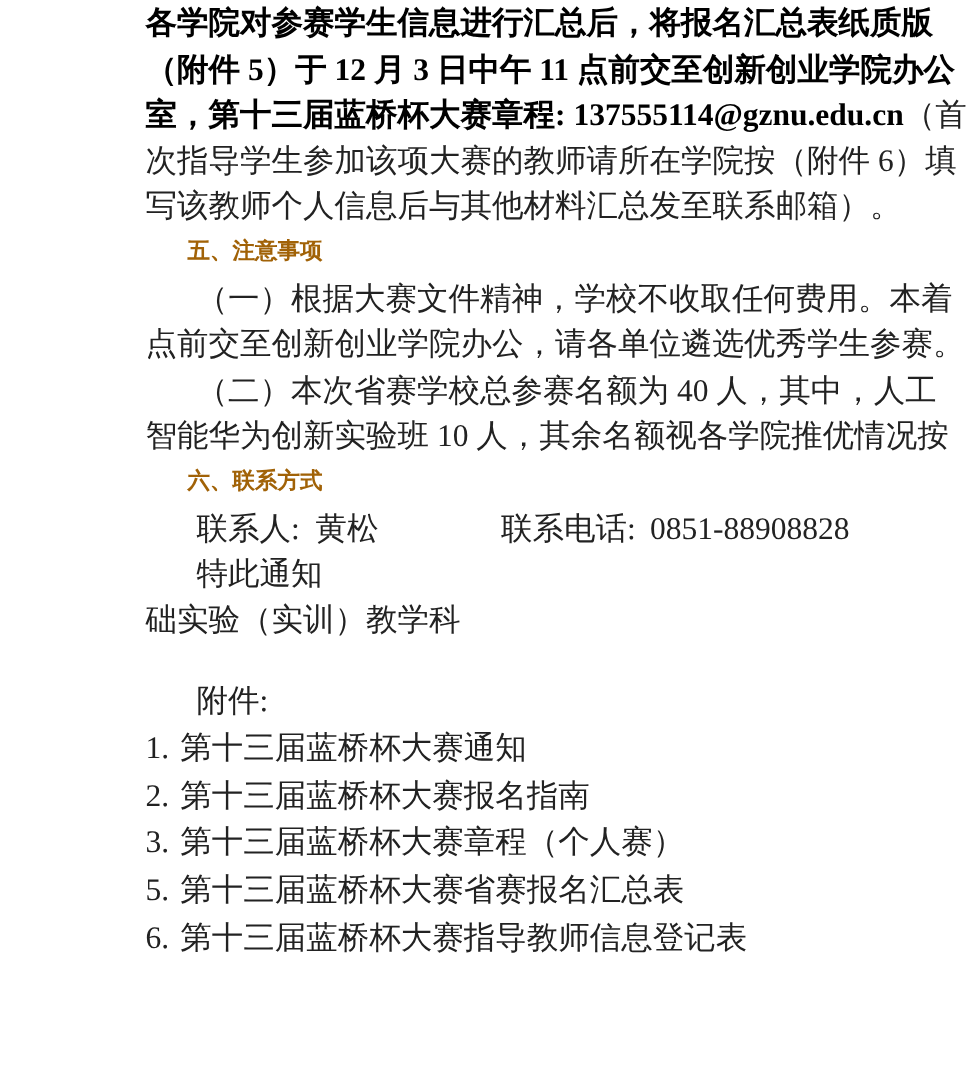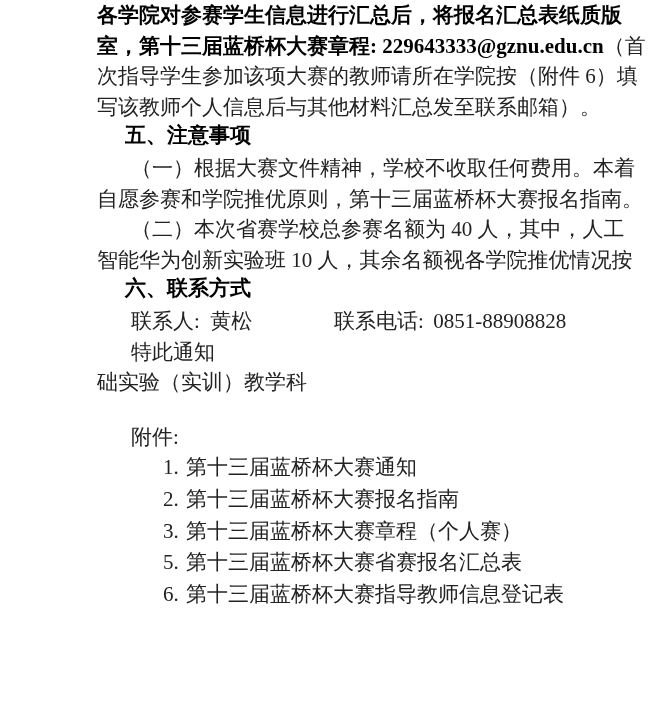--- a/index.html
+++ b/index.html
@@ -71,6 +71,7 @@
   <div class="content">
 
     <p class="line bold">各学院对参赛学生信息进行汇总后，将报名汇总表纸质版</p>
+    <p class="line bold">（附件 5）于 12 月 3 日中午 11 点前交至创新创业学院办公</p>
     <p class="line"><span class="bold">室，第十三届蓝桥杯大赛章程: </span><span class="bold">229643333@gznu.edu.cn</span><span class="light">（首</span></p>
     <p class="line light">次指导学生参加该项大赛的教师请所在学院按（附件 6）填</p>
     <p class="line light">写该教师个人信息后与其他材料汇总发至联系邮箱）。</p>

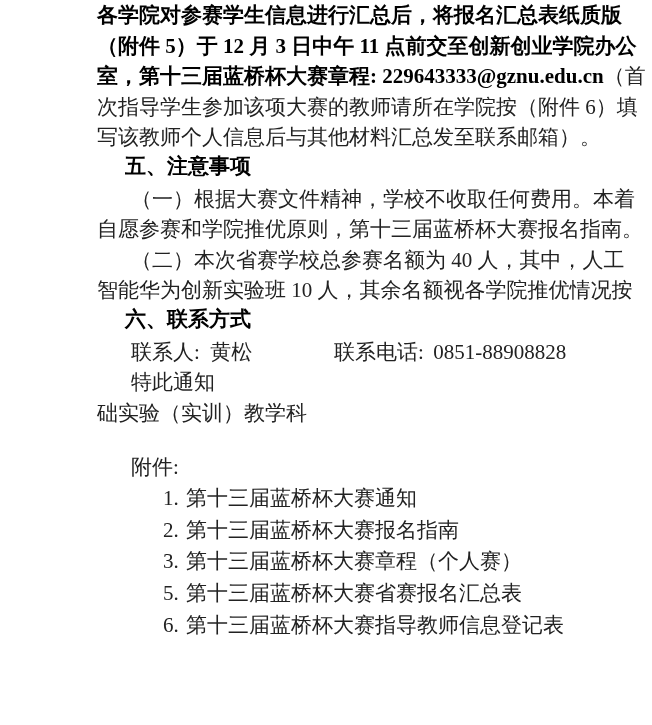--- a/index.html
+++ b/index.html
@@ -72,7 +72,7 @@
 
     <p class="line bold">各学院对参赛学生信息进行汇总后，将报名汇总表纸质版</p>
     <p class="line bold">（附件 5）于 12 月 3 日中午 11 点前交至创新创业学院办公</p>
-    <p class="line"><span class="bold">室，第十三届蓝桥杯大赛章程: </span><span class="bold">229643333@gznu.edu.cn</span><span class="light">（首</span></p>
+    <p class="line"><span class="bold">室，第十三届蓝桥杯大赛章程: </span><span class="bold">137555114@gznu.edu.cn</span><span class="light">（首</span></p>
     <p class="line light">次指导学生参加该项大赛的教师请所在学院按（附件 6）填</p>
     <p class="line light">写该教师个人信息后与其他材料汇总发至联系邮箱）。</p>
 

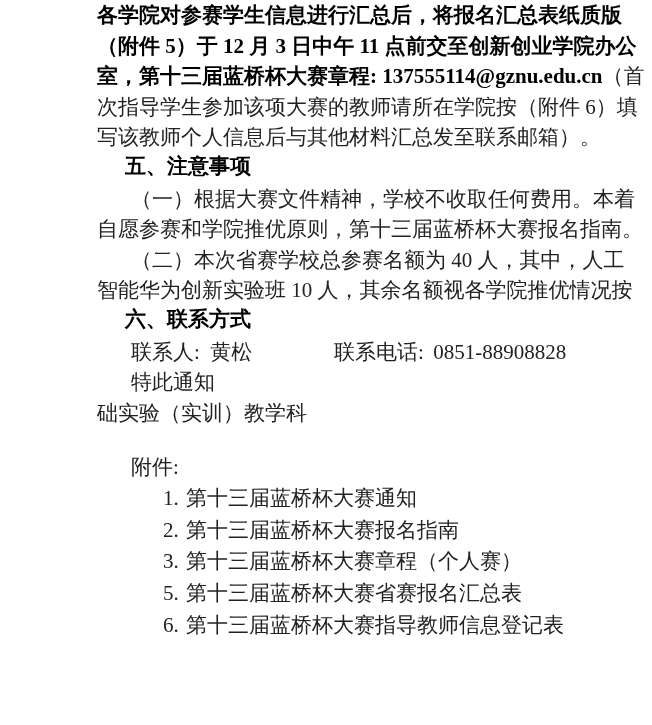--- a/index.html
+++ b/index.html
@@ -37,10 +37,10 @@
     color: #222222;
   }
   .heading {
-    font-family: Liberation Mono, monospace;
+    font-family: Liberation Serif, serif;
     font-weight: 700;
-    color: #000000;
-    font-size: 21px;
+    color: #a16207;
+    font-size: 15px;
     line-height: 30.6px;
     padding-left: 28px;
     white-space: nowrap;

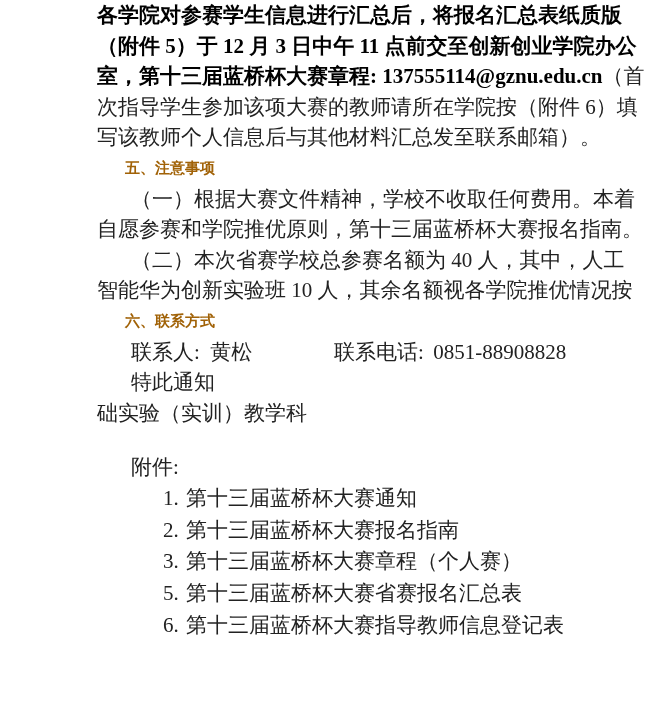--- a/index.html
+++ b/index.html
@@ -78,7 +78,7 @@
 
     <h2 class="heading">五、注意事项</h2>
     <p class="line light indent">（一）根据大赛文件精神，学校不收取任何费用。本着</p>
-    <p class="line light">自愿参赛和学院推优原则，第十三届蓝桥杯大赛报名指南。</p>
+    <p class="line light">点前交至创新创业学院办公，请各单位遴选优秀学生参赛。</p>
     <p class="line light indent">（二）本次省赛学校总参赛名额为 40 人，其中，人工</p>
     <p class="line light">智能华为创新实验班 10 人，其余名额视各学院推优情况按</p>
 

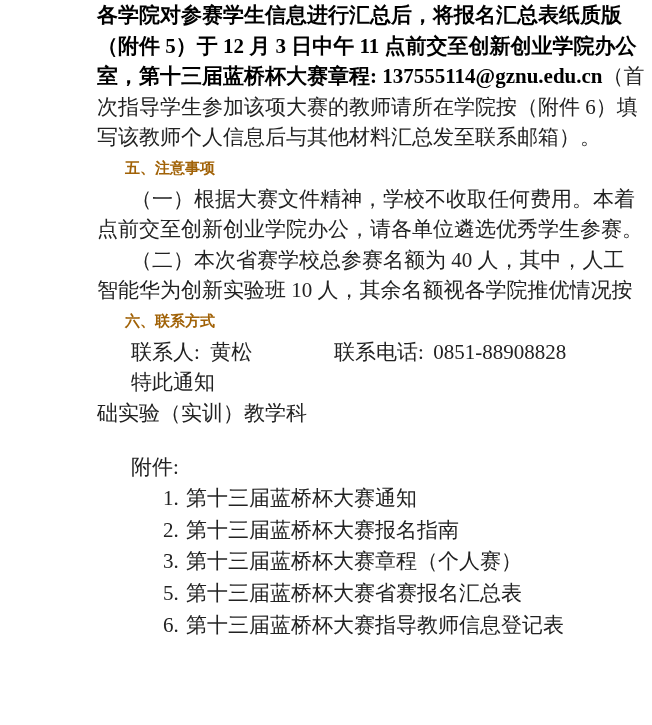--- a/index.html
+++ b/index.html
@@ -58,7 +58,6 @@
   .alist-item {
     font-size: 21px;
     line-height: 31.7px;
-    margin-left: 66px;
     white-space: nowrap;
     color: #222222;
   }

